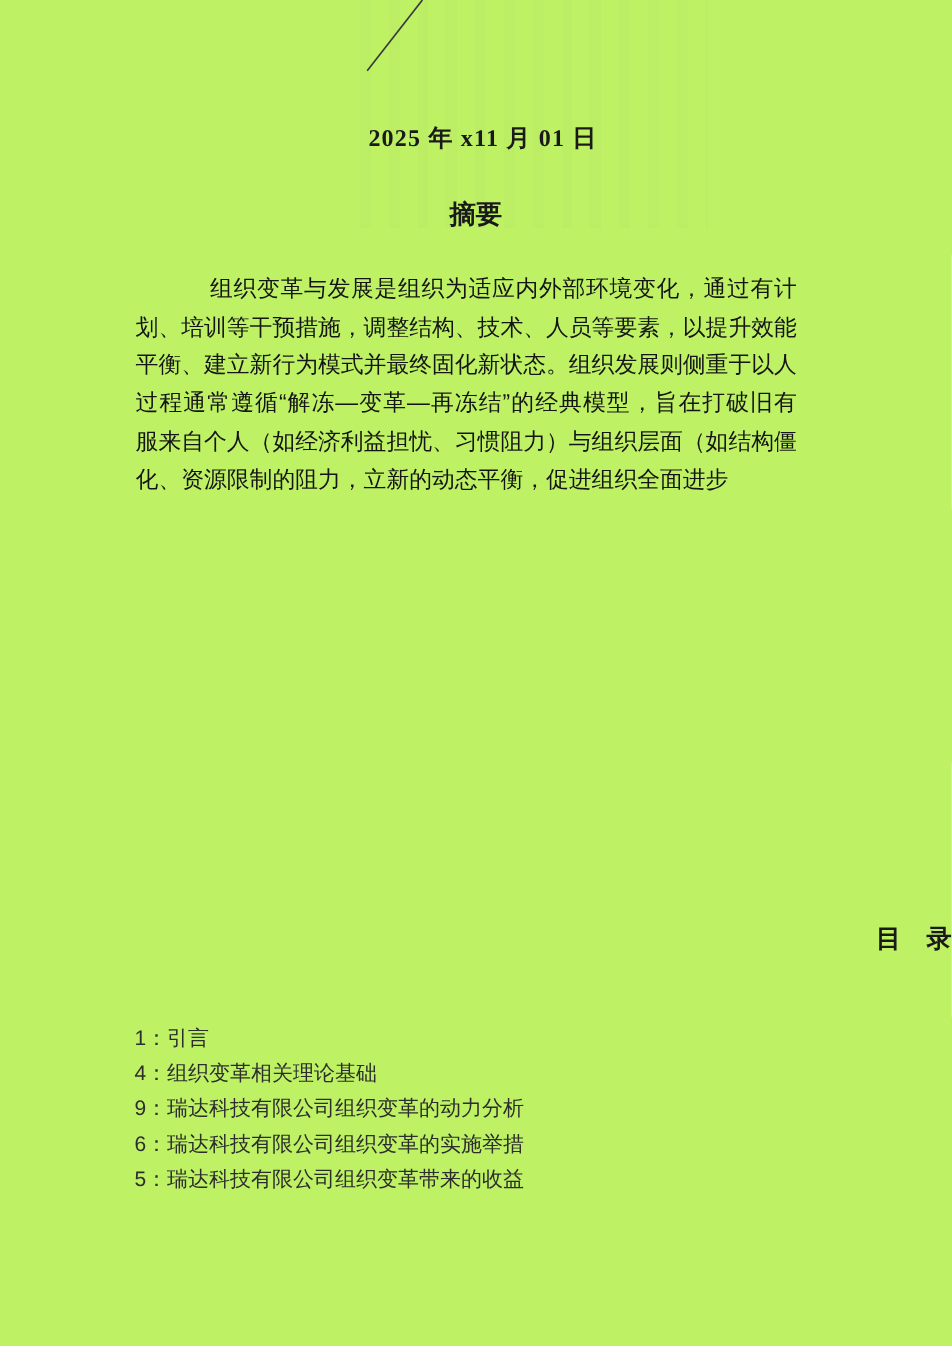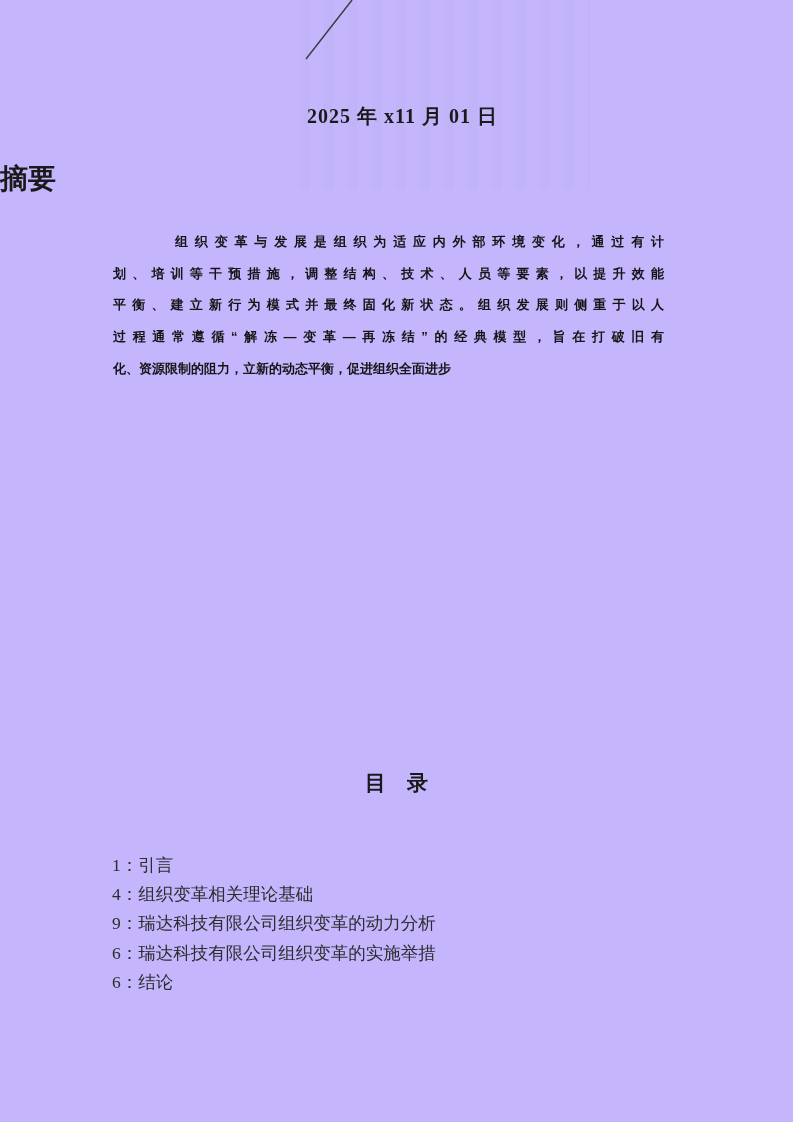--- a/index.html
+++ b/index.html
@@ -18,7 +18,7 @@
   .page {
     position: absolute;
     inset: 0;
-    background: #c4b5fd;
+    background: #bef264;
   }
   
   .scan-streaks {

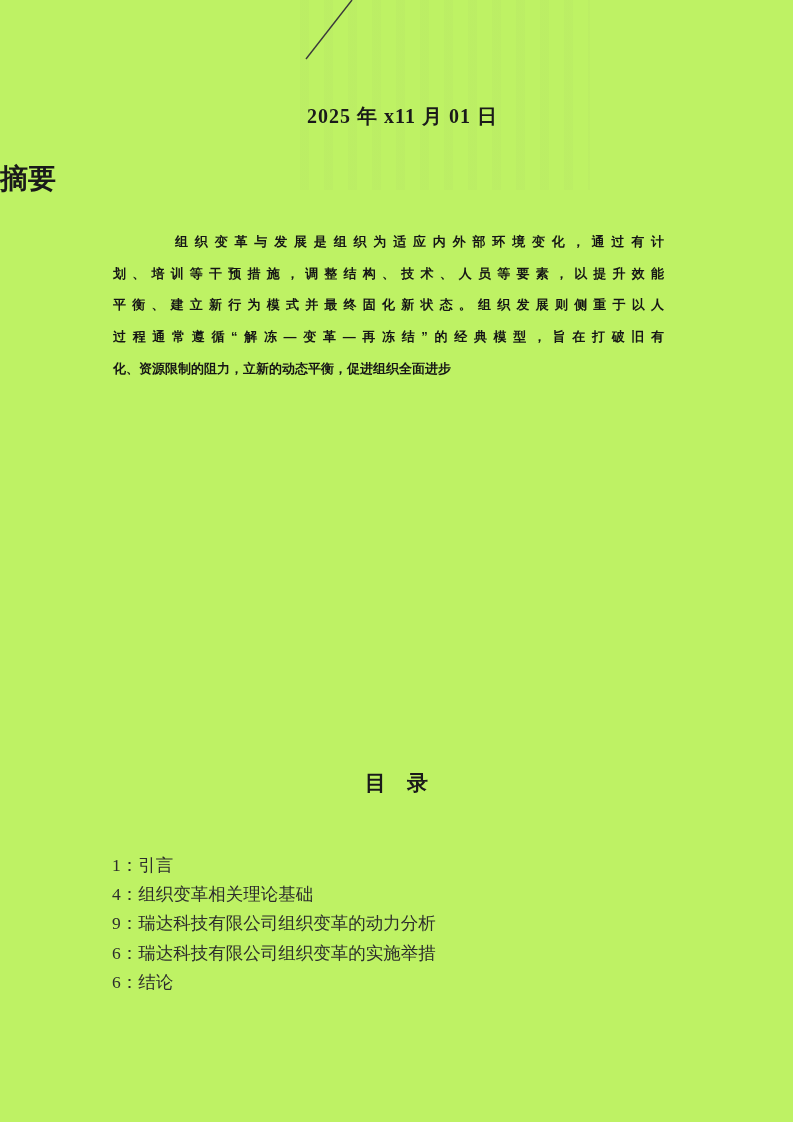--- a/index.html
+++ b/index.html
@@ -57,8 +57,8 @@
     left: 0;
     top: 166px;
     width: 793px;
-    text-align: left;
-    font-size: 28px;
+    text-align: center;
+    font-size: 22px;
     line-height: 26px;
     font-weight: bold;
     font-family: "Liberation Sans", sans-serif;

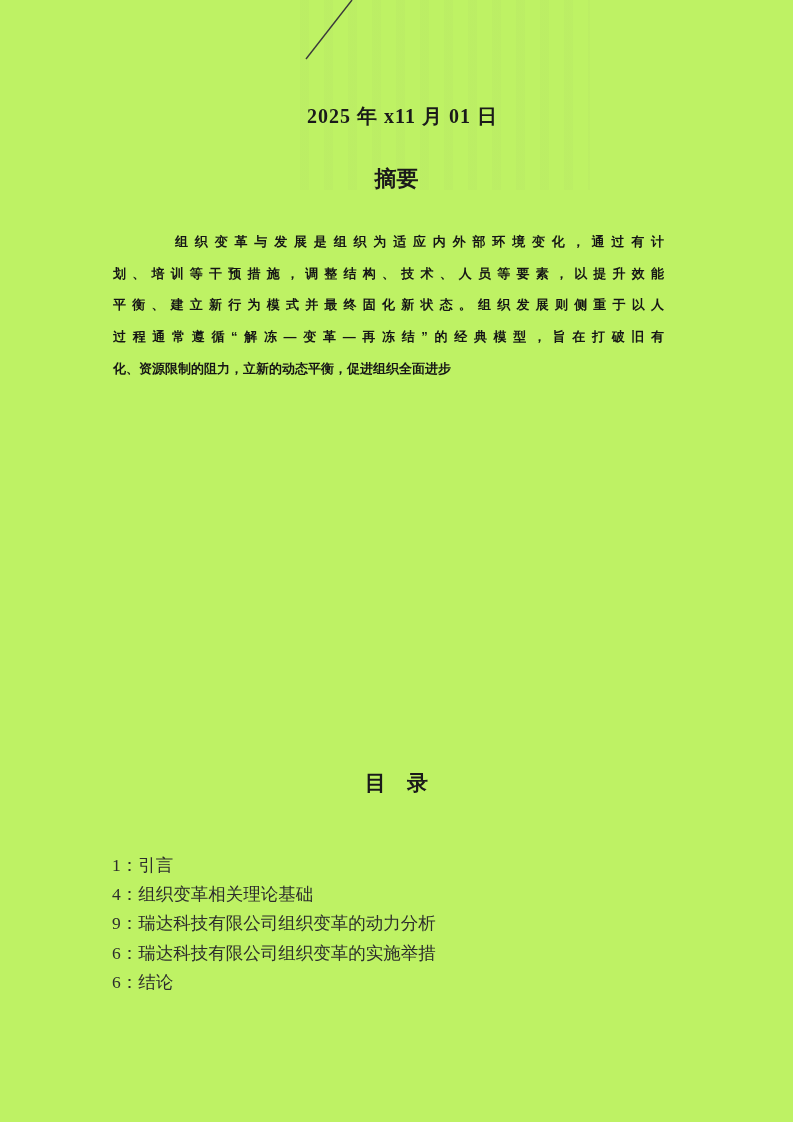--- a/index.html
+++ b/index.html
@@ -68,9 +68,9 @@
     left: 113px;
     top: 226px;
     width: 551px;
-    font-size: 13px;
+    font-size: 19px;
     line-height: 31.7px;
-    font-weight: bold;
+    font-weight: normal;
     color: #151515;
     font-family: "Liberation Sans", sans-serif;
   }

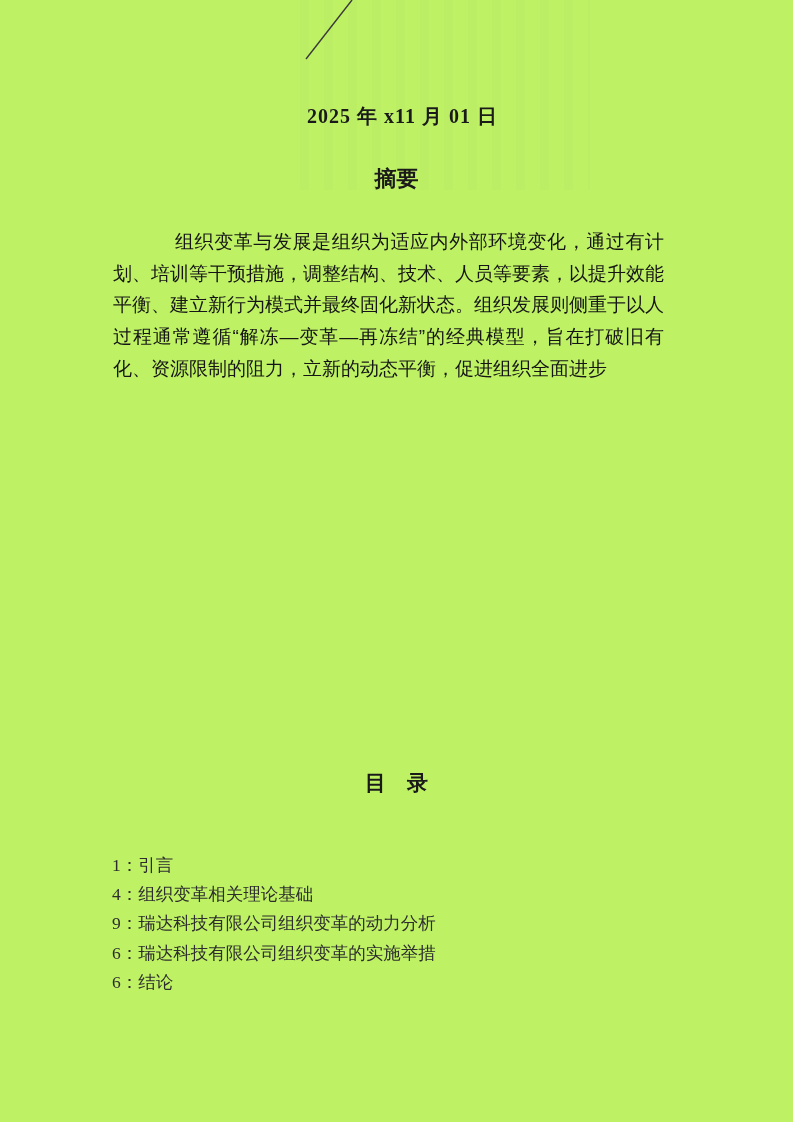--- a/index.html
+++ b/index.html
@@ -132,6 +132,7 @@
     <div class="para-line">划、培训等干预措施，调整结构、技术、人员等要素，以提升效能</div>
     <div class="para-line">平衡、建立新行为模式并最终固化新状态。组织发展则侧重于以人</div>
     <div class="para-line">过程通常遵循“解冻—变革—再冻结”的经典模型，旨在打破旧有</div>
+    <div class="para-line">服来自个人（如经济利益担忧、习惯阻力）与组织层面（如结构僵</div>
     <div class="para-line last">化、资源限制的阻力，立新的动态平衡，促进组织全面进步</div>
   </div>
 

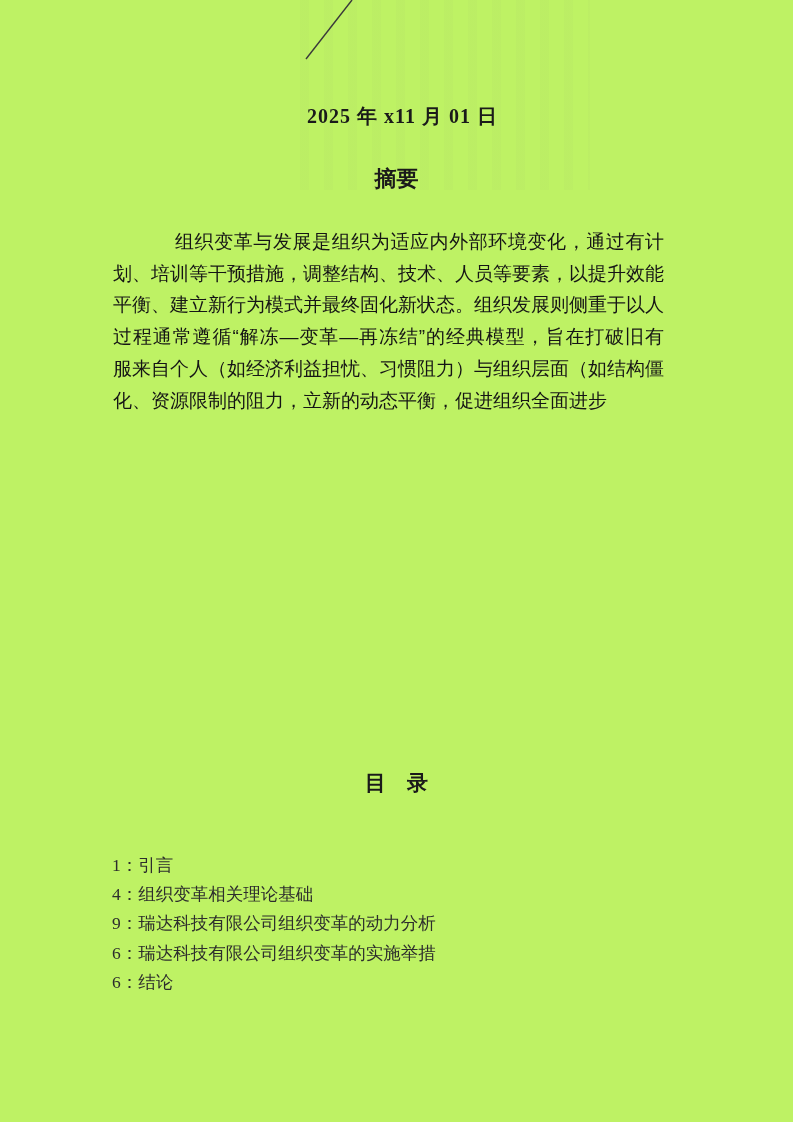--- a/index.html
+++ b/index.html
@@ -90,7 +90,7 @@
     left: 0;
     top: 770px;
     width: 793px;
-    text-align: center;
+    text-align: right;
     font-size: 21px;
     line-height: 26px;
     font-weight: bold;

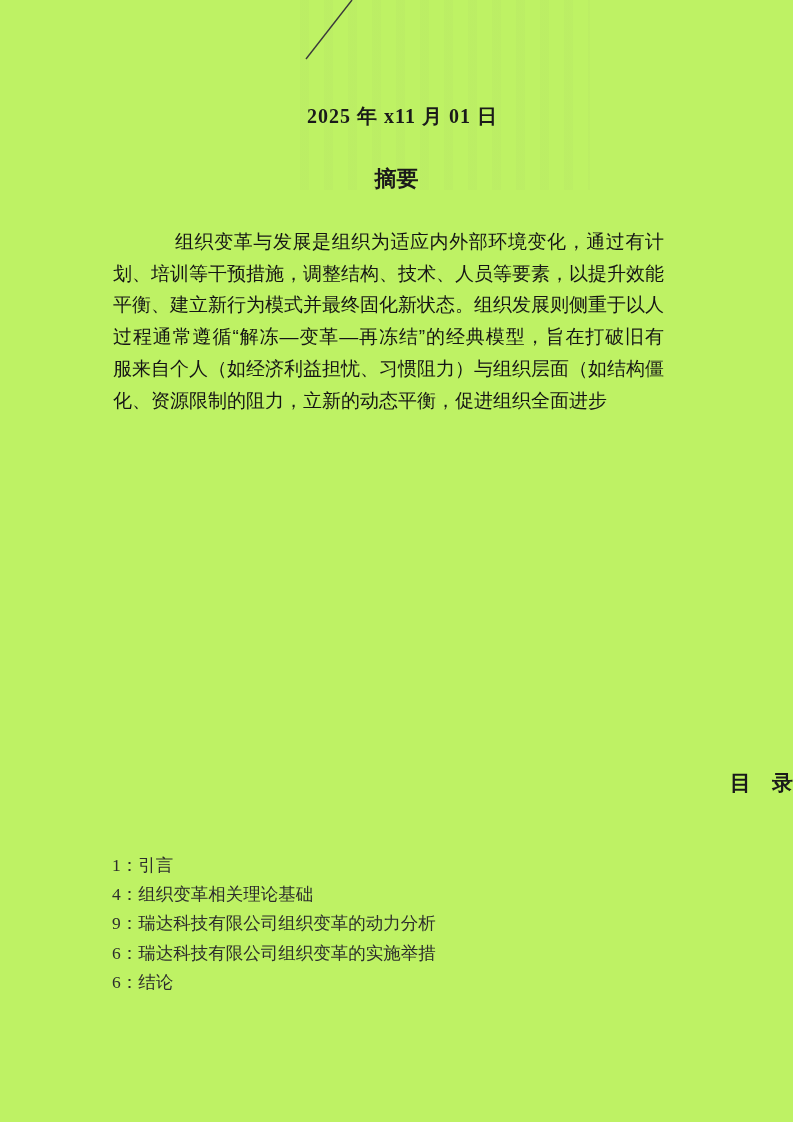--- a/index.html
+++ b/index.html
@@ -102,7 +102,7 @@
     left: 112px;
     top: 851px;
     width: 560px;
-    font-family: Liberation Serif, serif;
+    font-family: Liberation Sans, sans-serif;
     font-size: 17.5px;
     line-height: 29.2px;
     font-weight: normal;

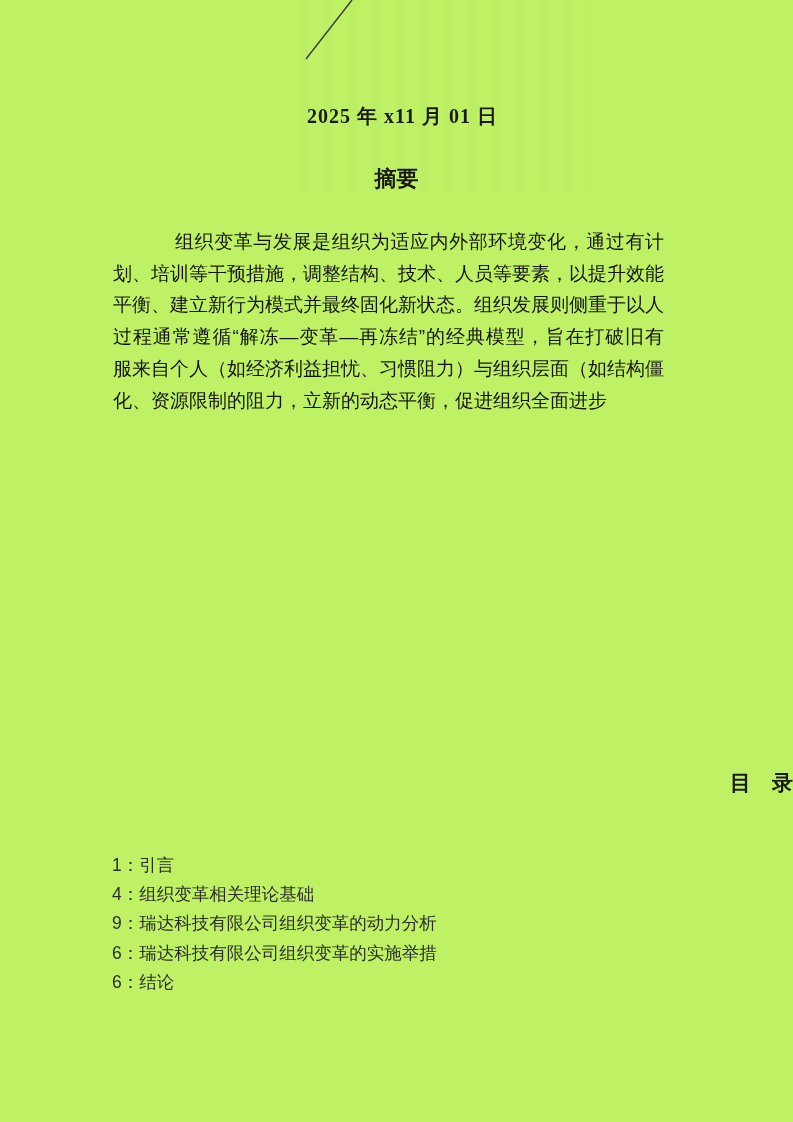--- a/index.html
+++ b/index.html
@@ -143,6 +143,7 @@
     <div class="toc-item">4：组织变革相关理论基础</div>
     <div class="toc-item">9：瑞达科技有限公司组织变革的动力分析</div>
     <div class="toc-item">6：瑞达科技有限公司组织变革的实施举措</div>
+    <div class="toc-item">5：瑞达科技有限公司组织变革带来的收益</div>
     <div class="toc-item">6：结论</div>
   </div>
 

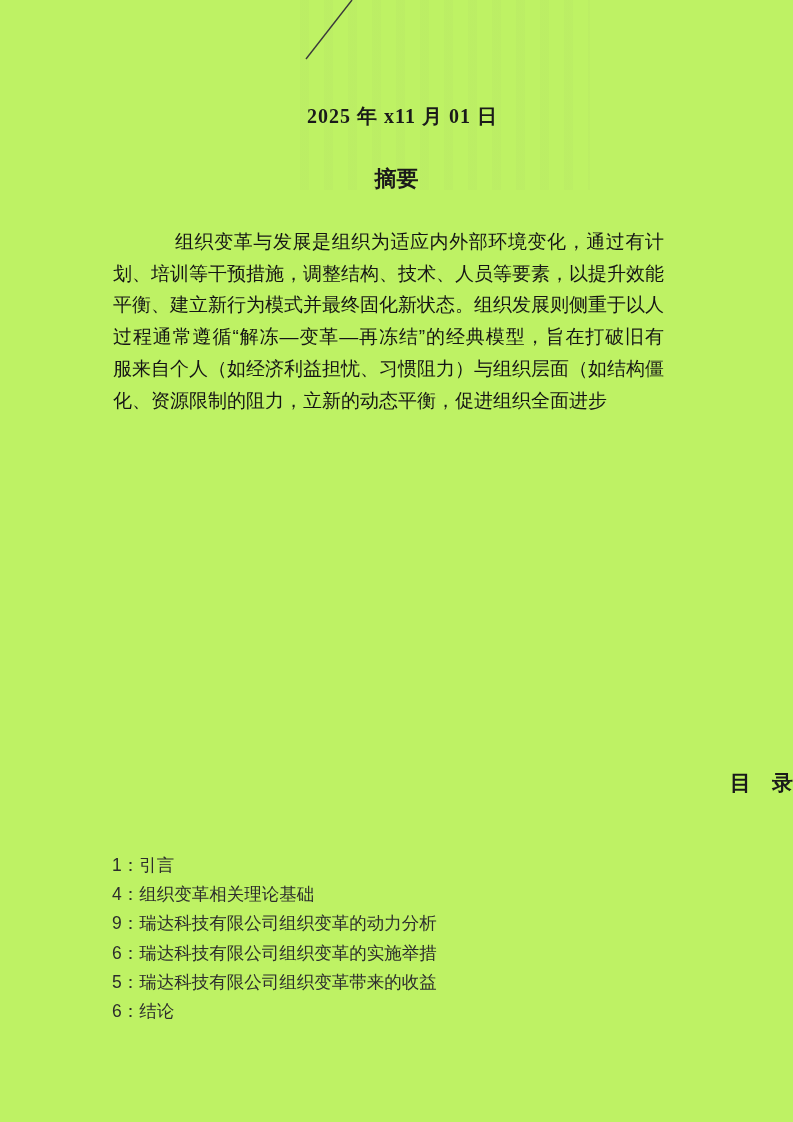--- a/index.html
+++ b/index.html
@@ -144,7 +144,6 @@
     <div class="toc-item">9：瑞达科技有限公司组织变革的动力分析</div>
     <div class="toc-item">6：瑞达科技有限公司组织变革的实施举措</div>
     <div class="toc-item">5：瑞达科技有限公司组织变革带来的收益</div>
-    <div class="toc-item">6：结论</div>
   </div>
 
 </div>

